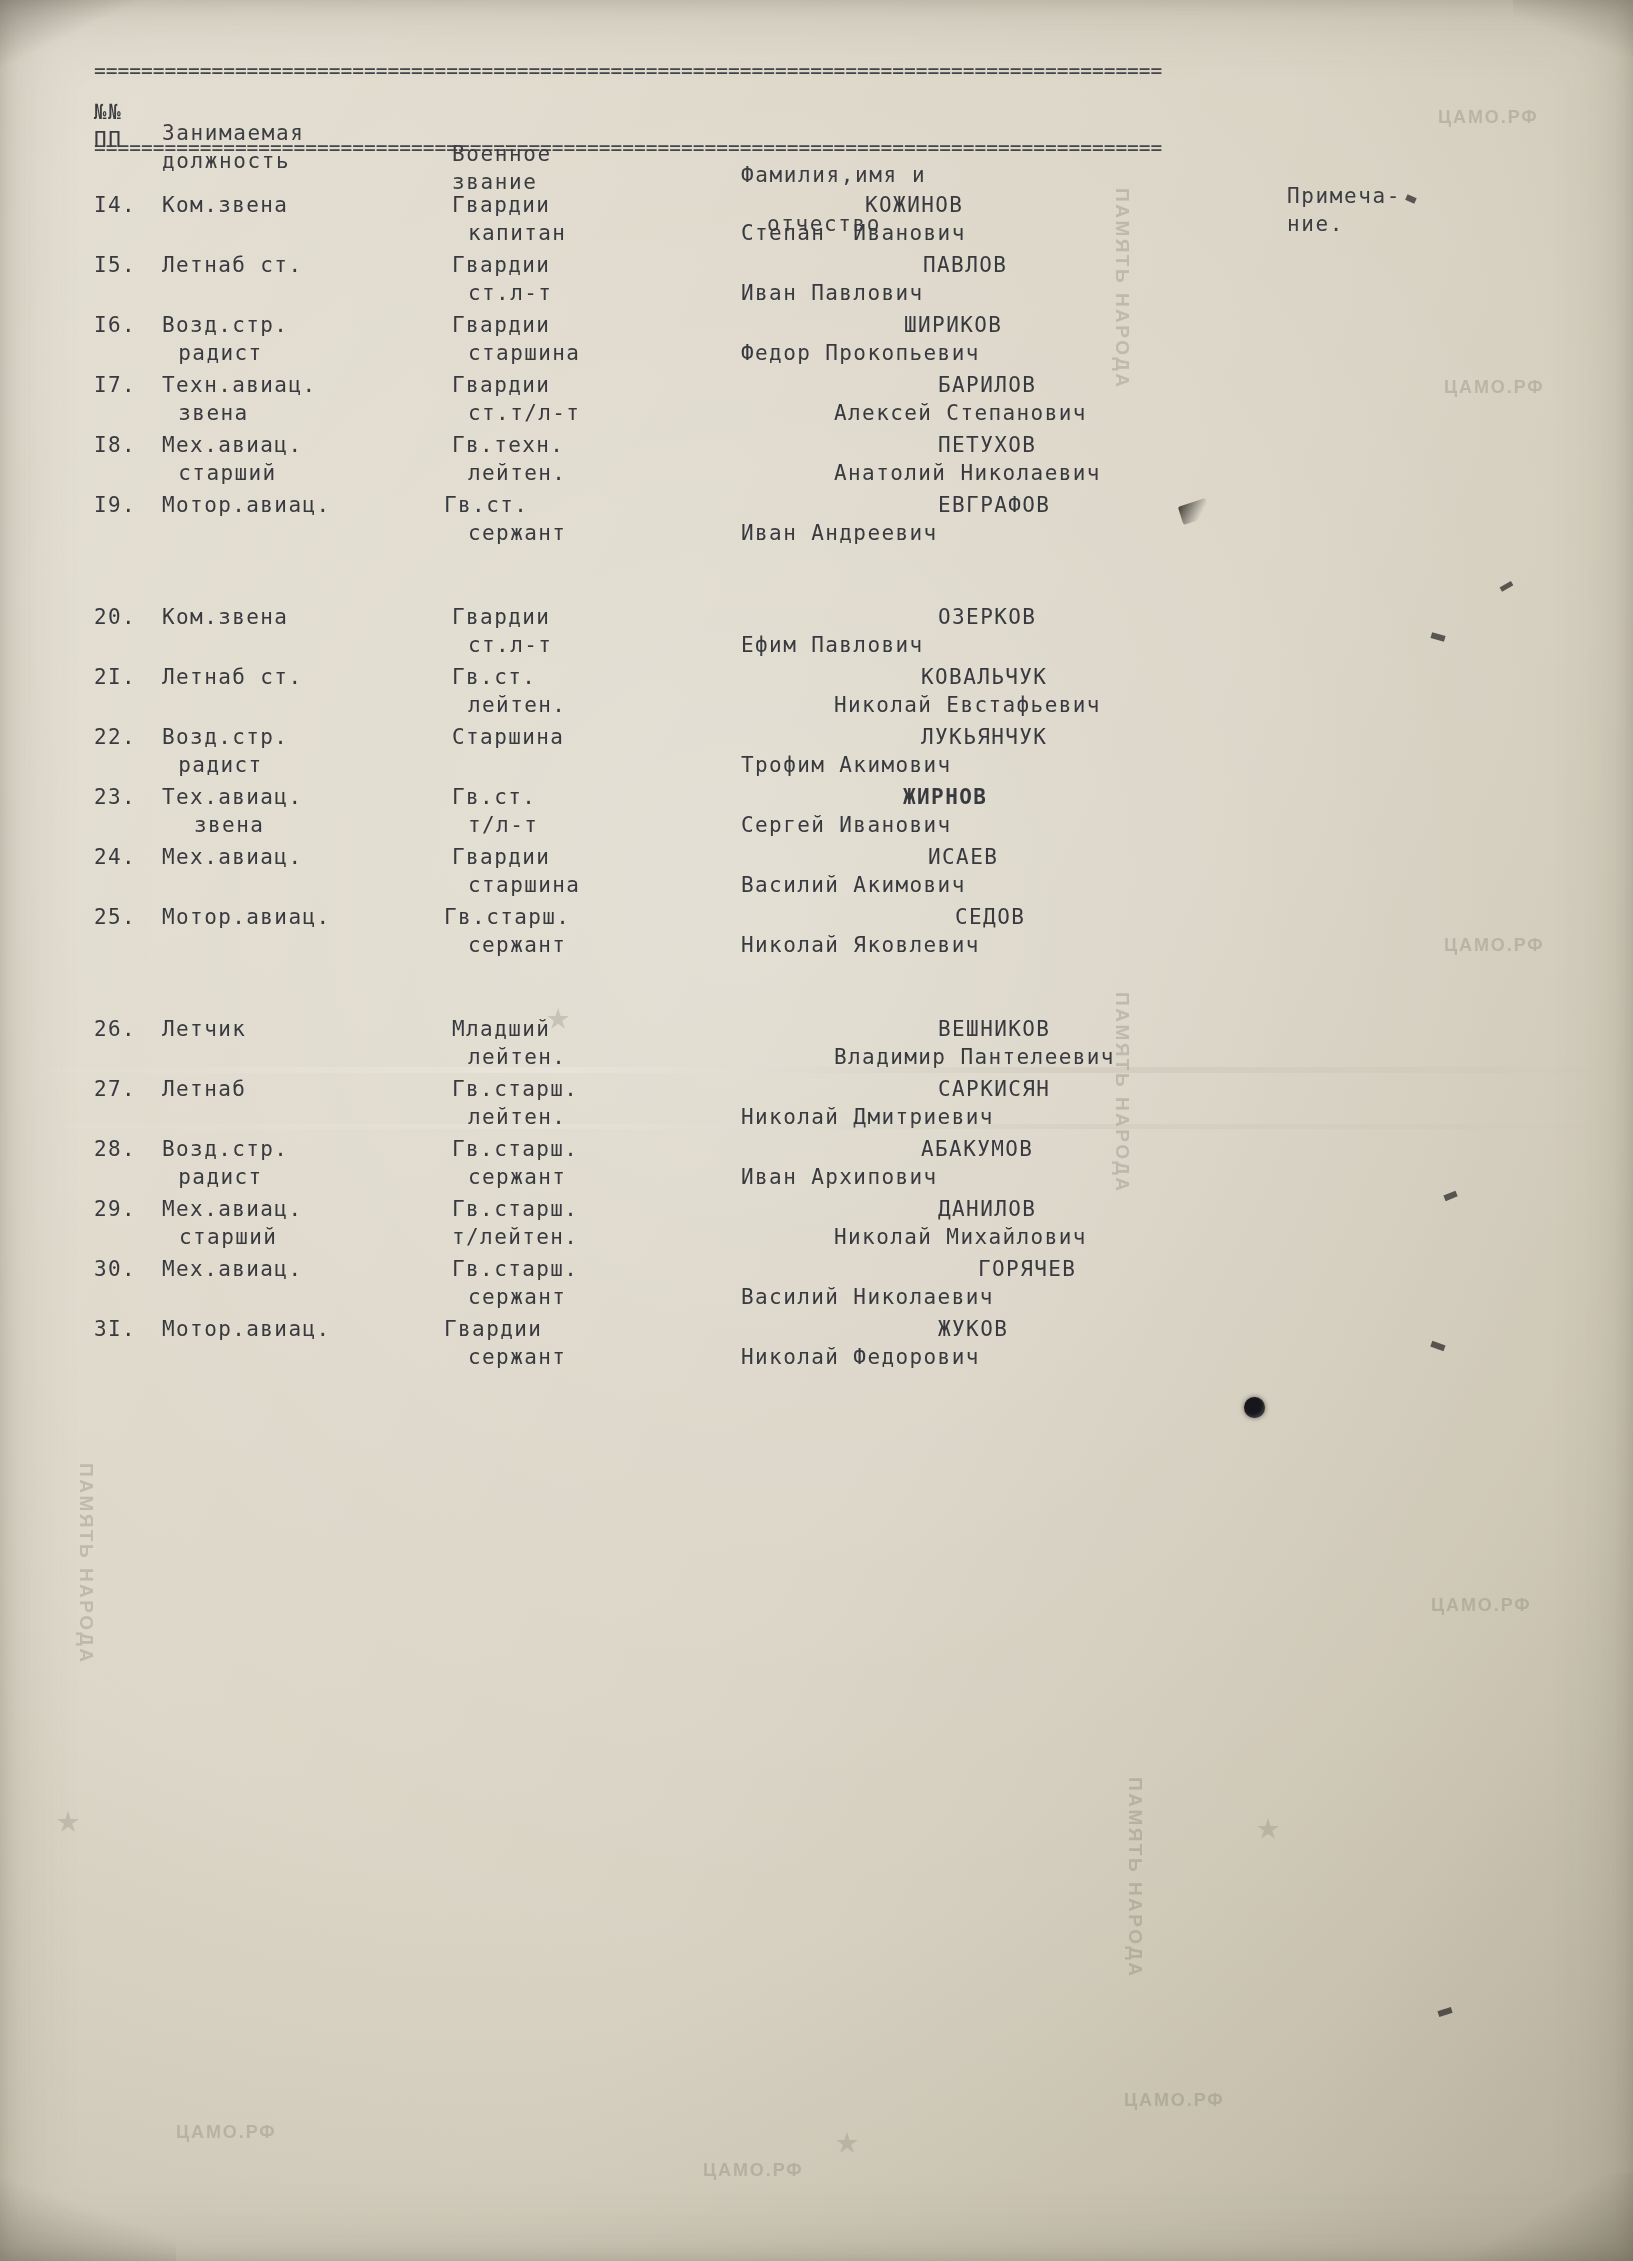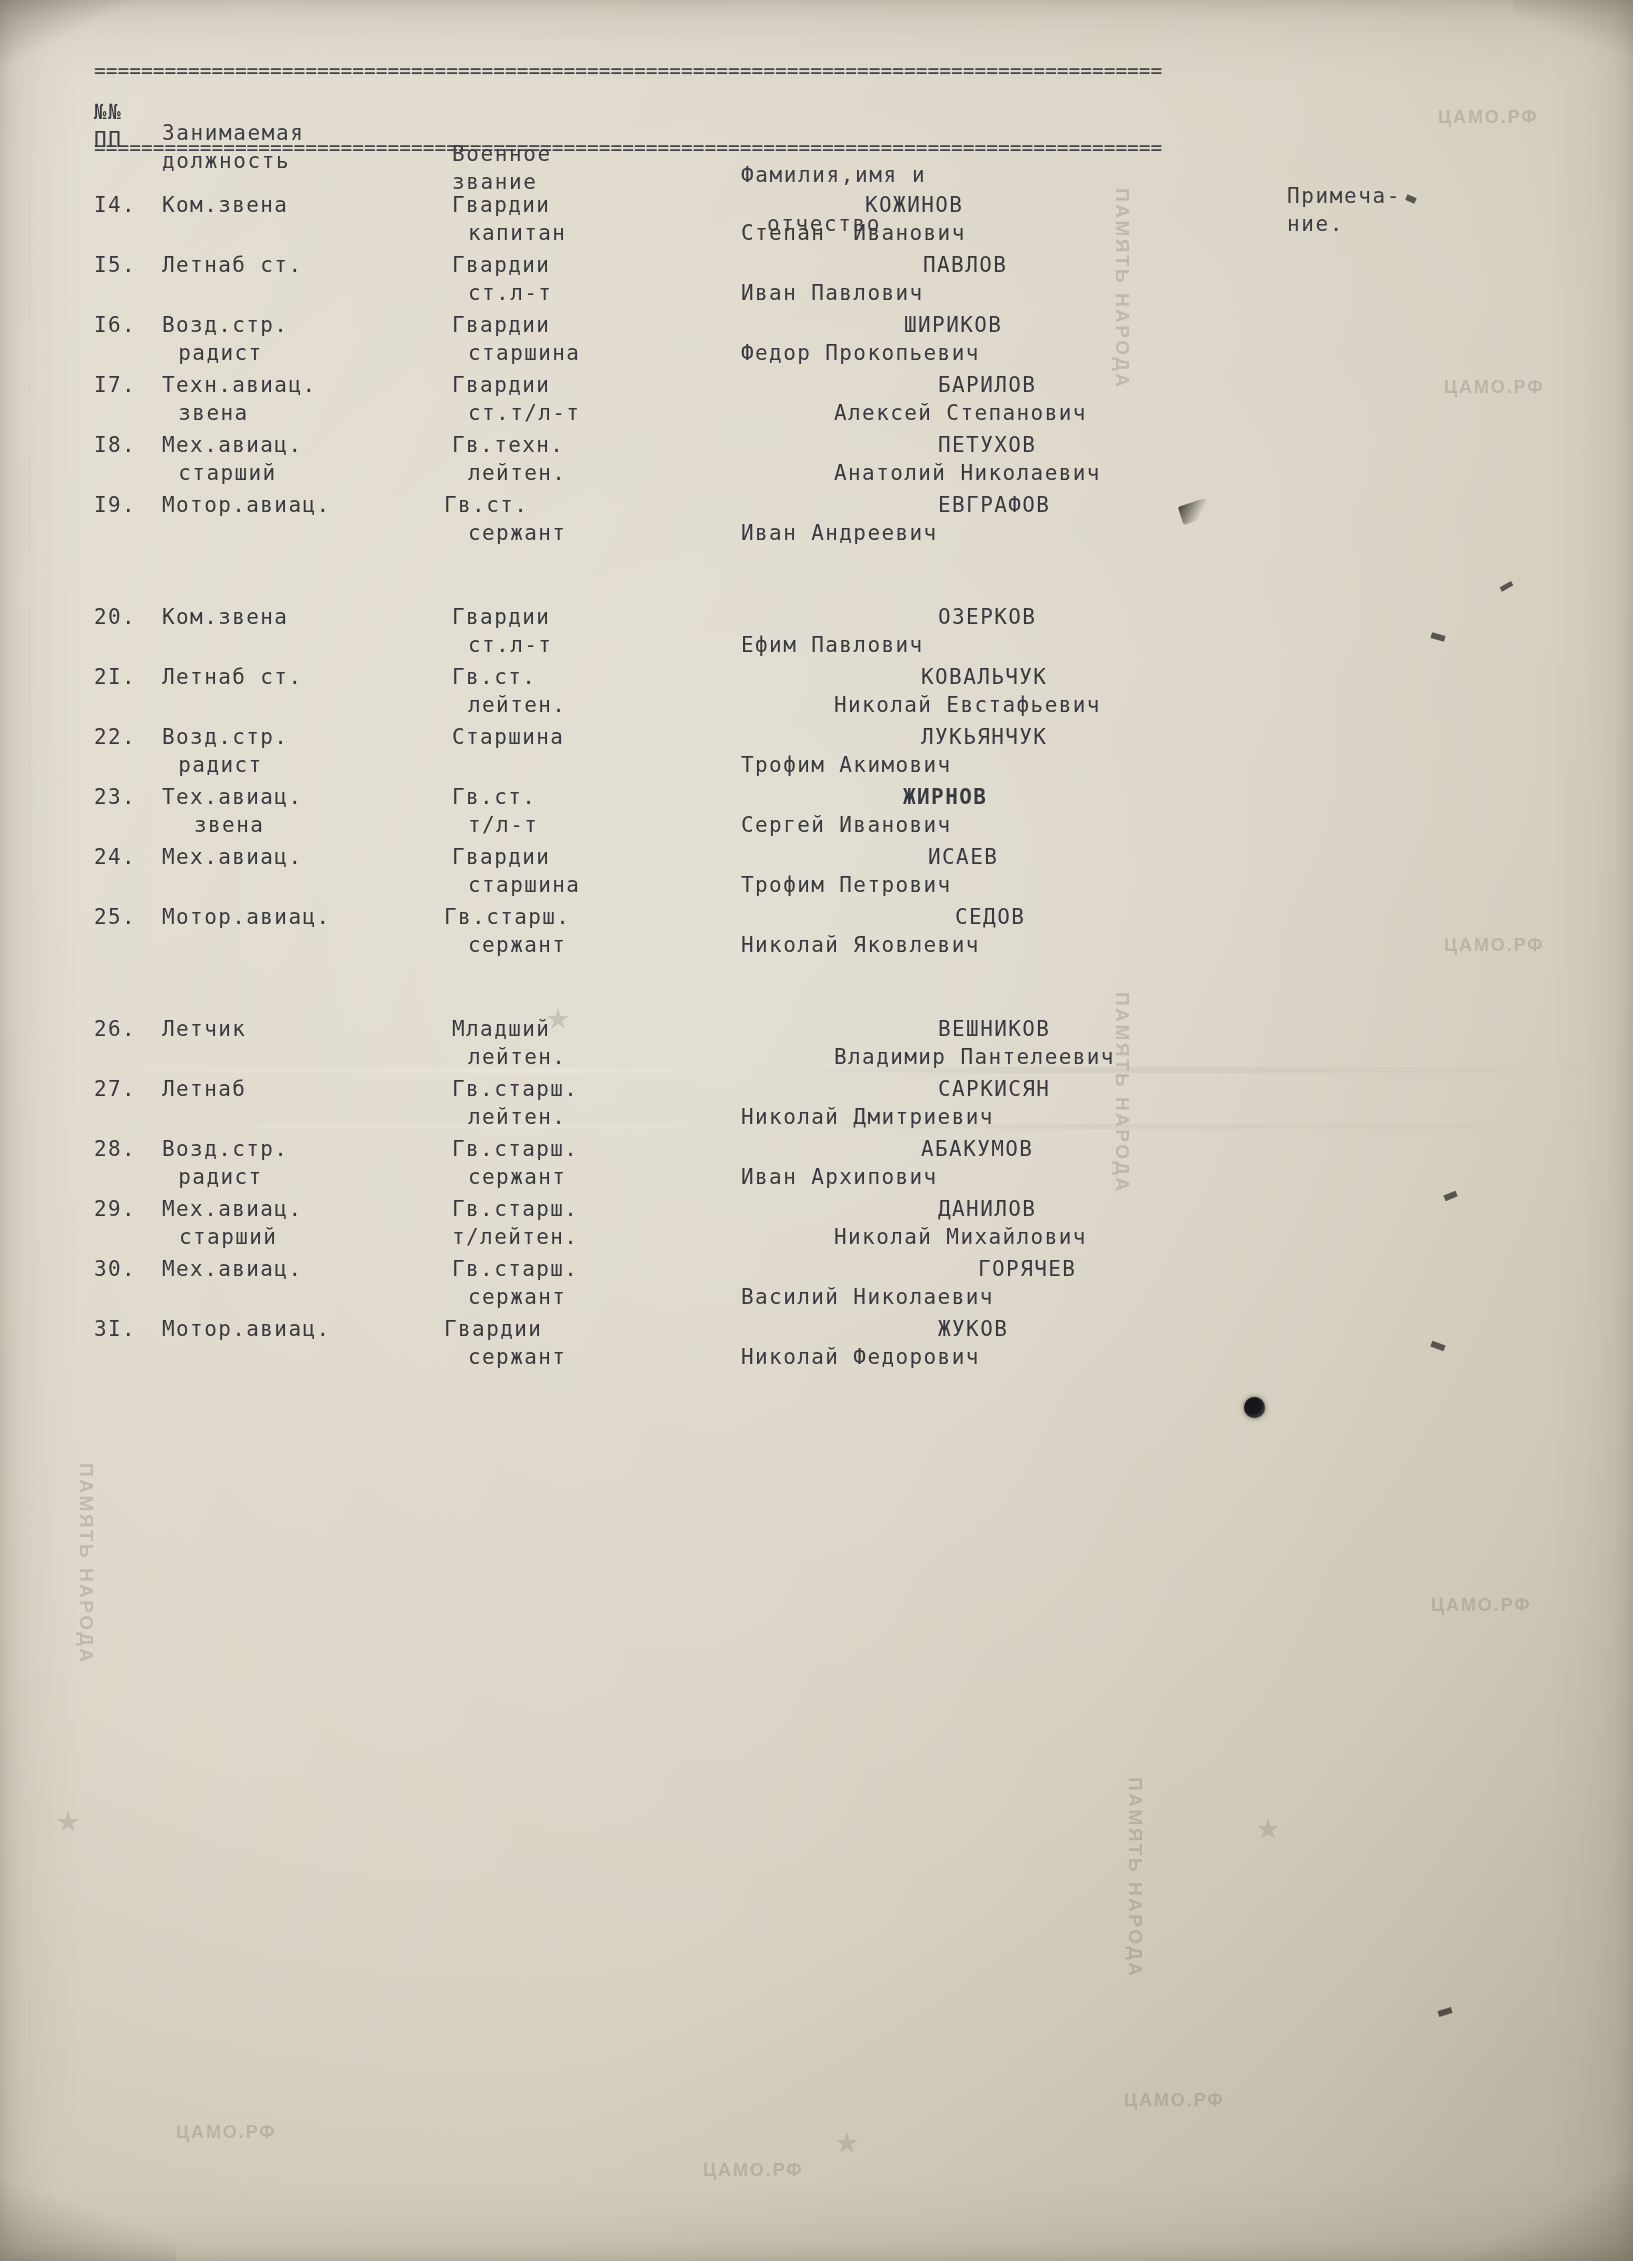--- a/index.html
+++ b/index.html
@@ -332,7 +332,7 @@
       <span class="c line1 col-rank">Гвардии</span>
       <span class="c line1 fam" style="left:834px;">ИСАЕВ</span>
       <span class="c line2 col-rank" style="left:374px;">старшина</span>
-      <span class="c line2 col-name">Трофим Петрович</span>
+      <span class="c line2 col-name">Василий Акимович</span>
     </div>
 
     <div class="entry">

